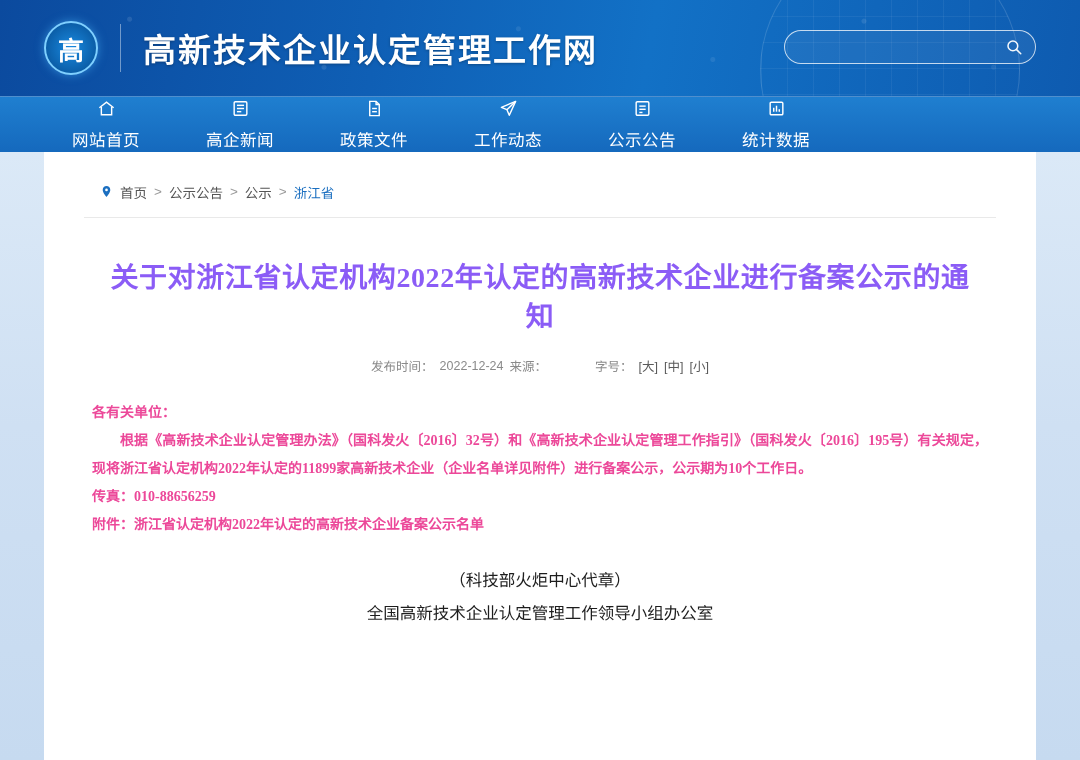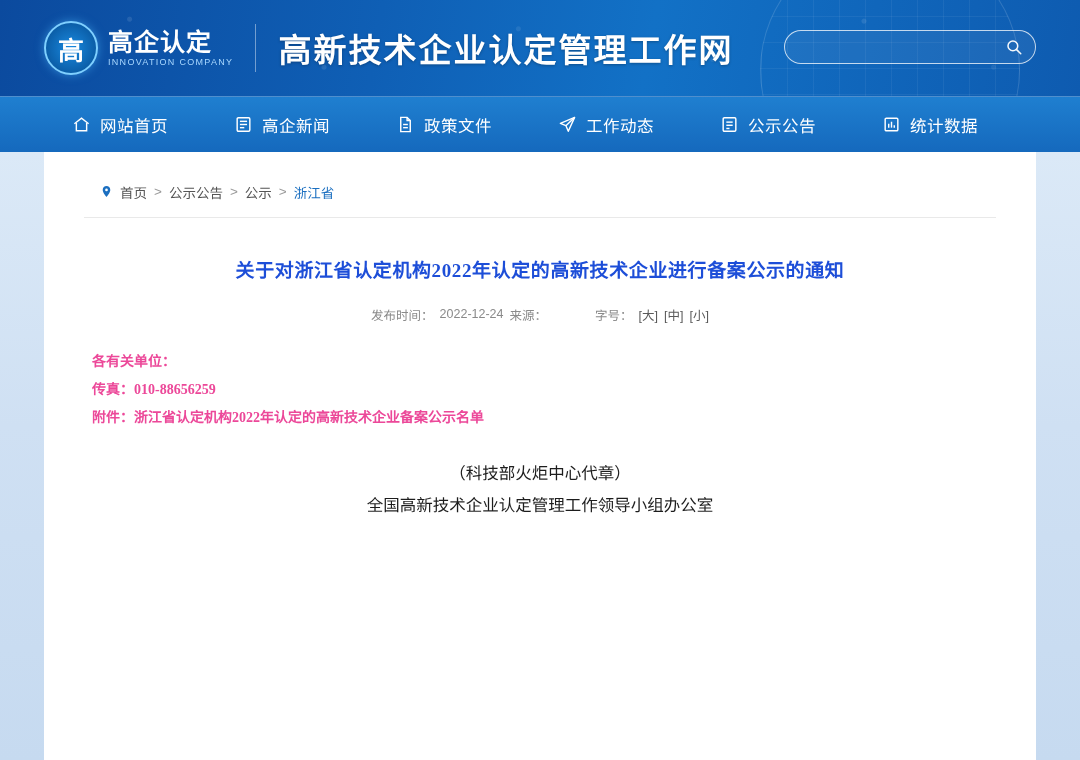--- a/index.html
+++ b/index.html
@@ -180,10 +180,6 @@
   <div class="banner-inner">
     <div class="logo-wrap">
       <div class="logo-mark">高</div>
-      <div class="logo-text">
-        <span class="logo-cn">高企认定</span>
-        <span class="logo-en">INNOVATION COMPANY</span>
-      </div>
     </div>
     <div class="logo-divider"></div>
     <div class="site-title">高新技术企业认定管理工作网</div>

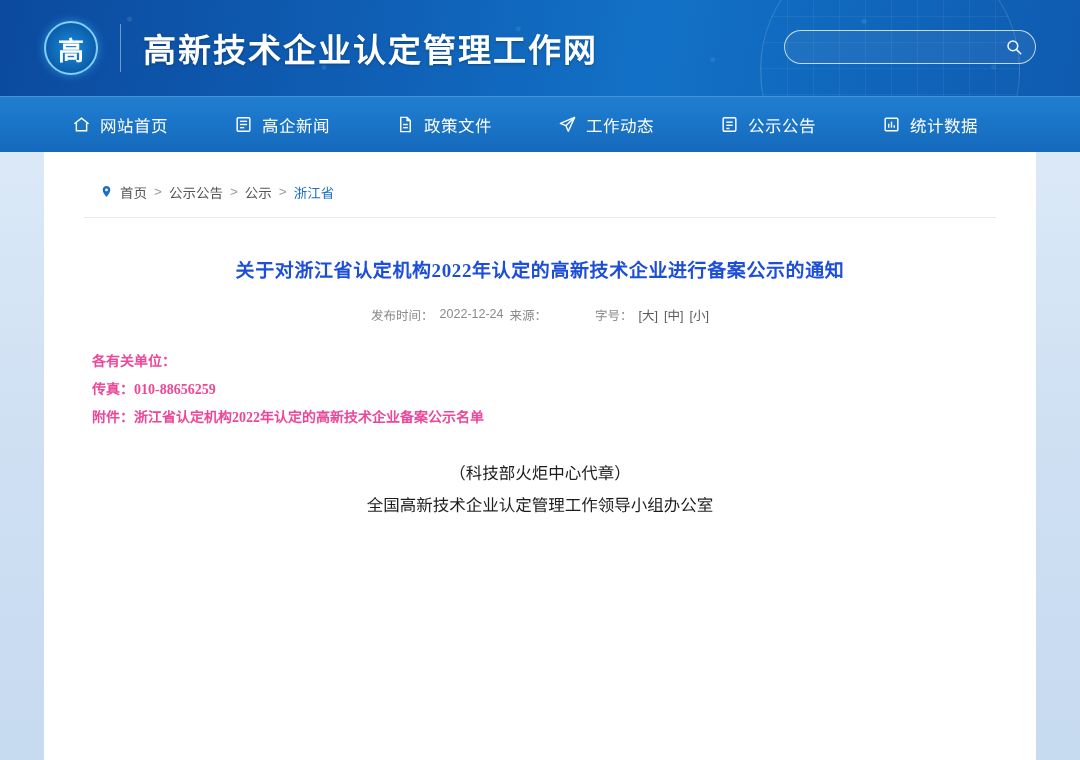--- a/index.html
+++ b/index.html
@@ -98,7 +98,7 @@
     display: flex; align-items: center; gap: 9px;
     color: #ffffff; font-size: 16.5px; letter-spacing: .5px;
     margin-right: 66px;
-    cursor: pointer; white-space: nowrap;
+    cursor: pointer; white-space: nowrap; flex-direction: column;
   }
   .nav-item:last-child { margin-right: 4px; }
   .nav-ico { width: 19px; height: 19px; flex: 0 0 19px; }

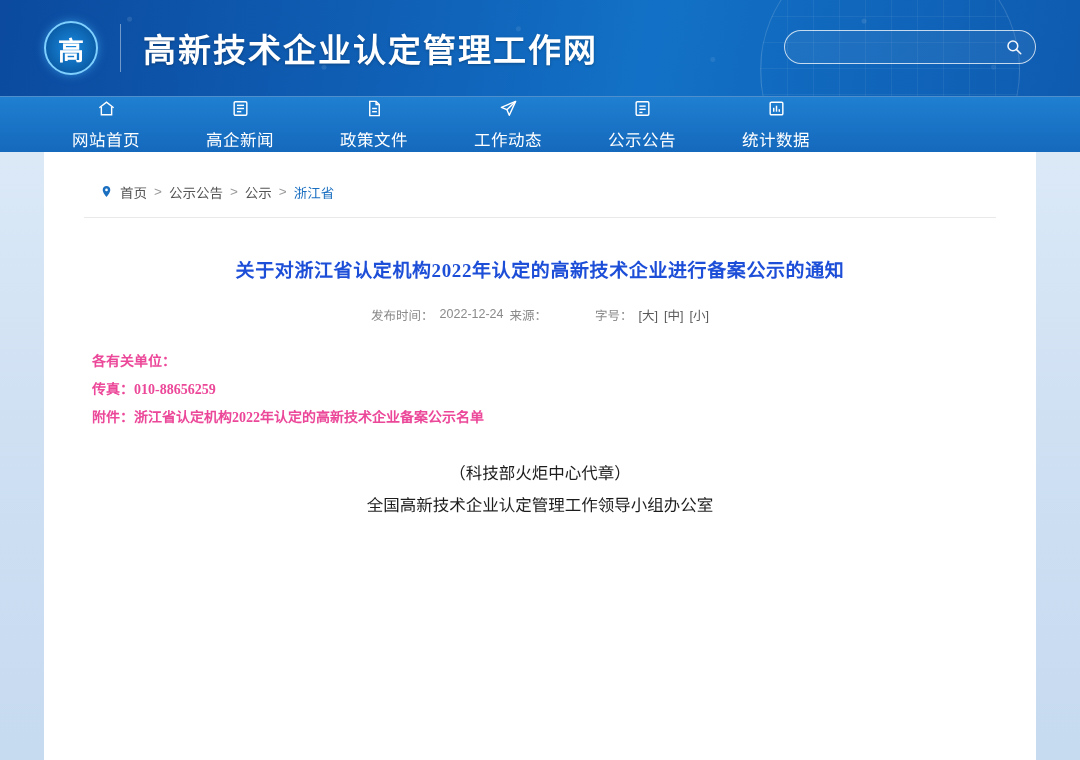--- a/index.html
+++ b/index.html
@@ -139,7 +139,7 @@
   .doc-title {
     text-align: center;
     font-family: "Liberation Serif", "DejaVu Serif", serif;
-    font-size: 19px; font-weight: bold; color: #1d4ed8;
+    font-size: 28px; font-weight: bold; color: #8b5cf6;
     letter-spacing: .6px;
     padding: 40px 20px 0 20px;
     line-height: 1.4;

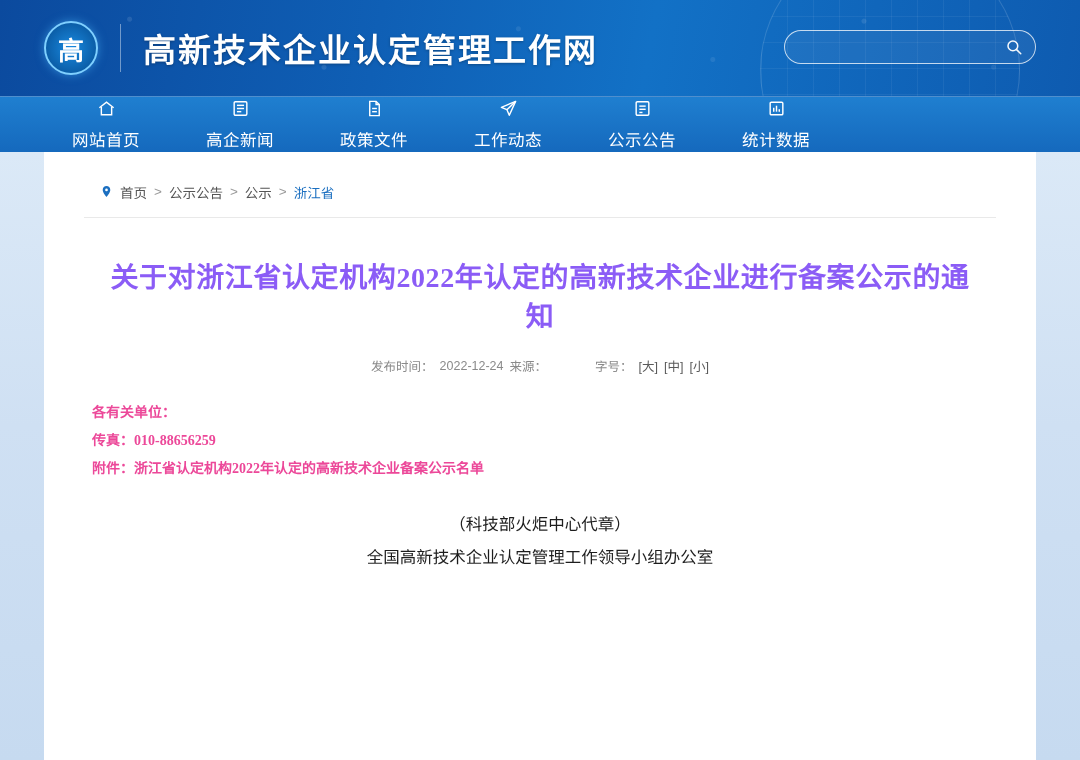--- a/index.html
+++ b/index.html
@@ -288,6 +288,7 @@
 
     <div class="article">
       <p>各有关单位：</p>
+      <p class="p-indent">根据《高新技术企业认定管理办法》（国科发火〔2016〕32号）和《高新技术企业认定管理工作指引》（国科发火〔2016〕195号）有关规定，现将浙江省认定机构2022年认定的11899家高新技术企业（企业名单详见附件）进行备案公示，公示期为10个工作日。</p>
       <p>传真：010-88656259</p>
       <p>附件：浙江省认定机构2022年认定的高新技术企业备案公示名单</p>
     </div>

